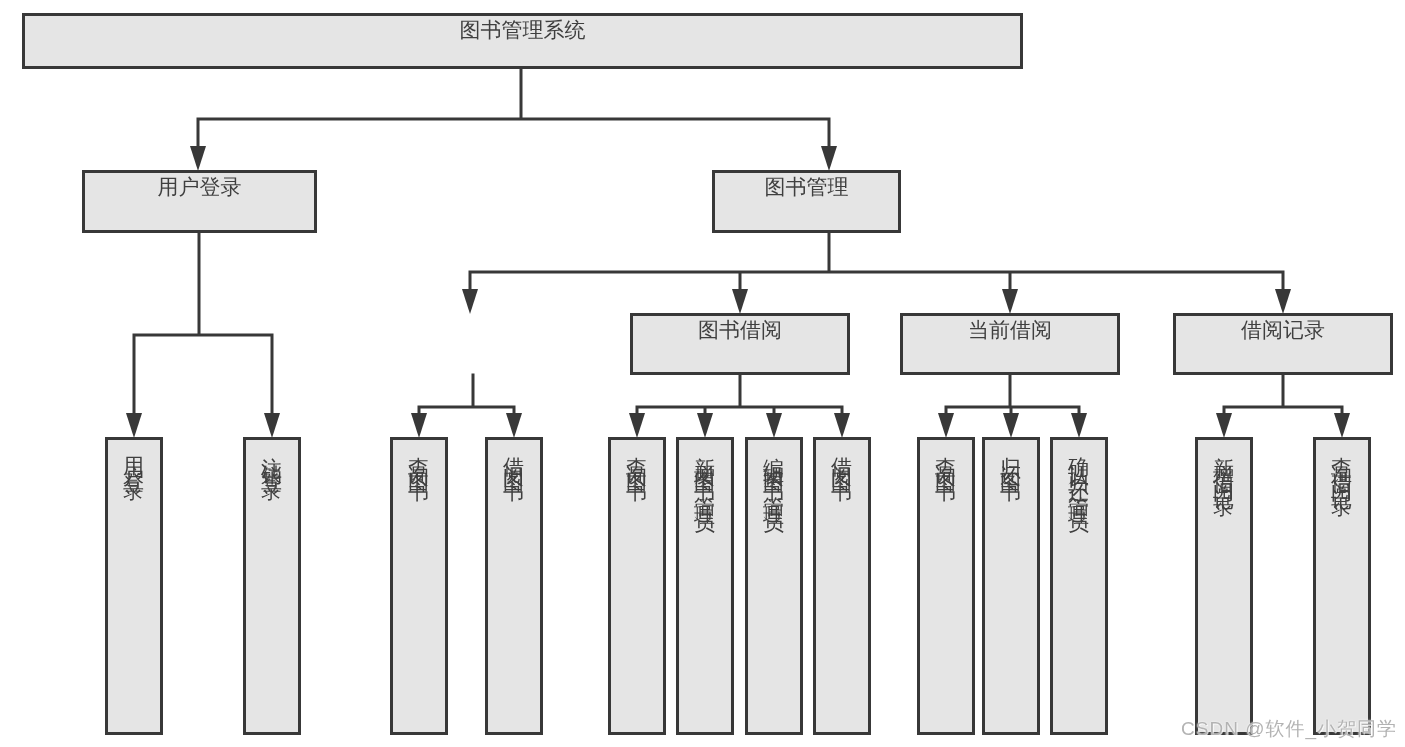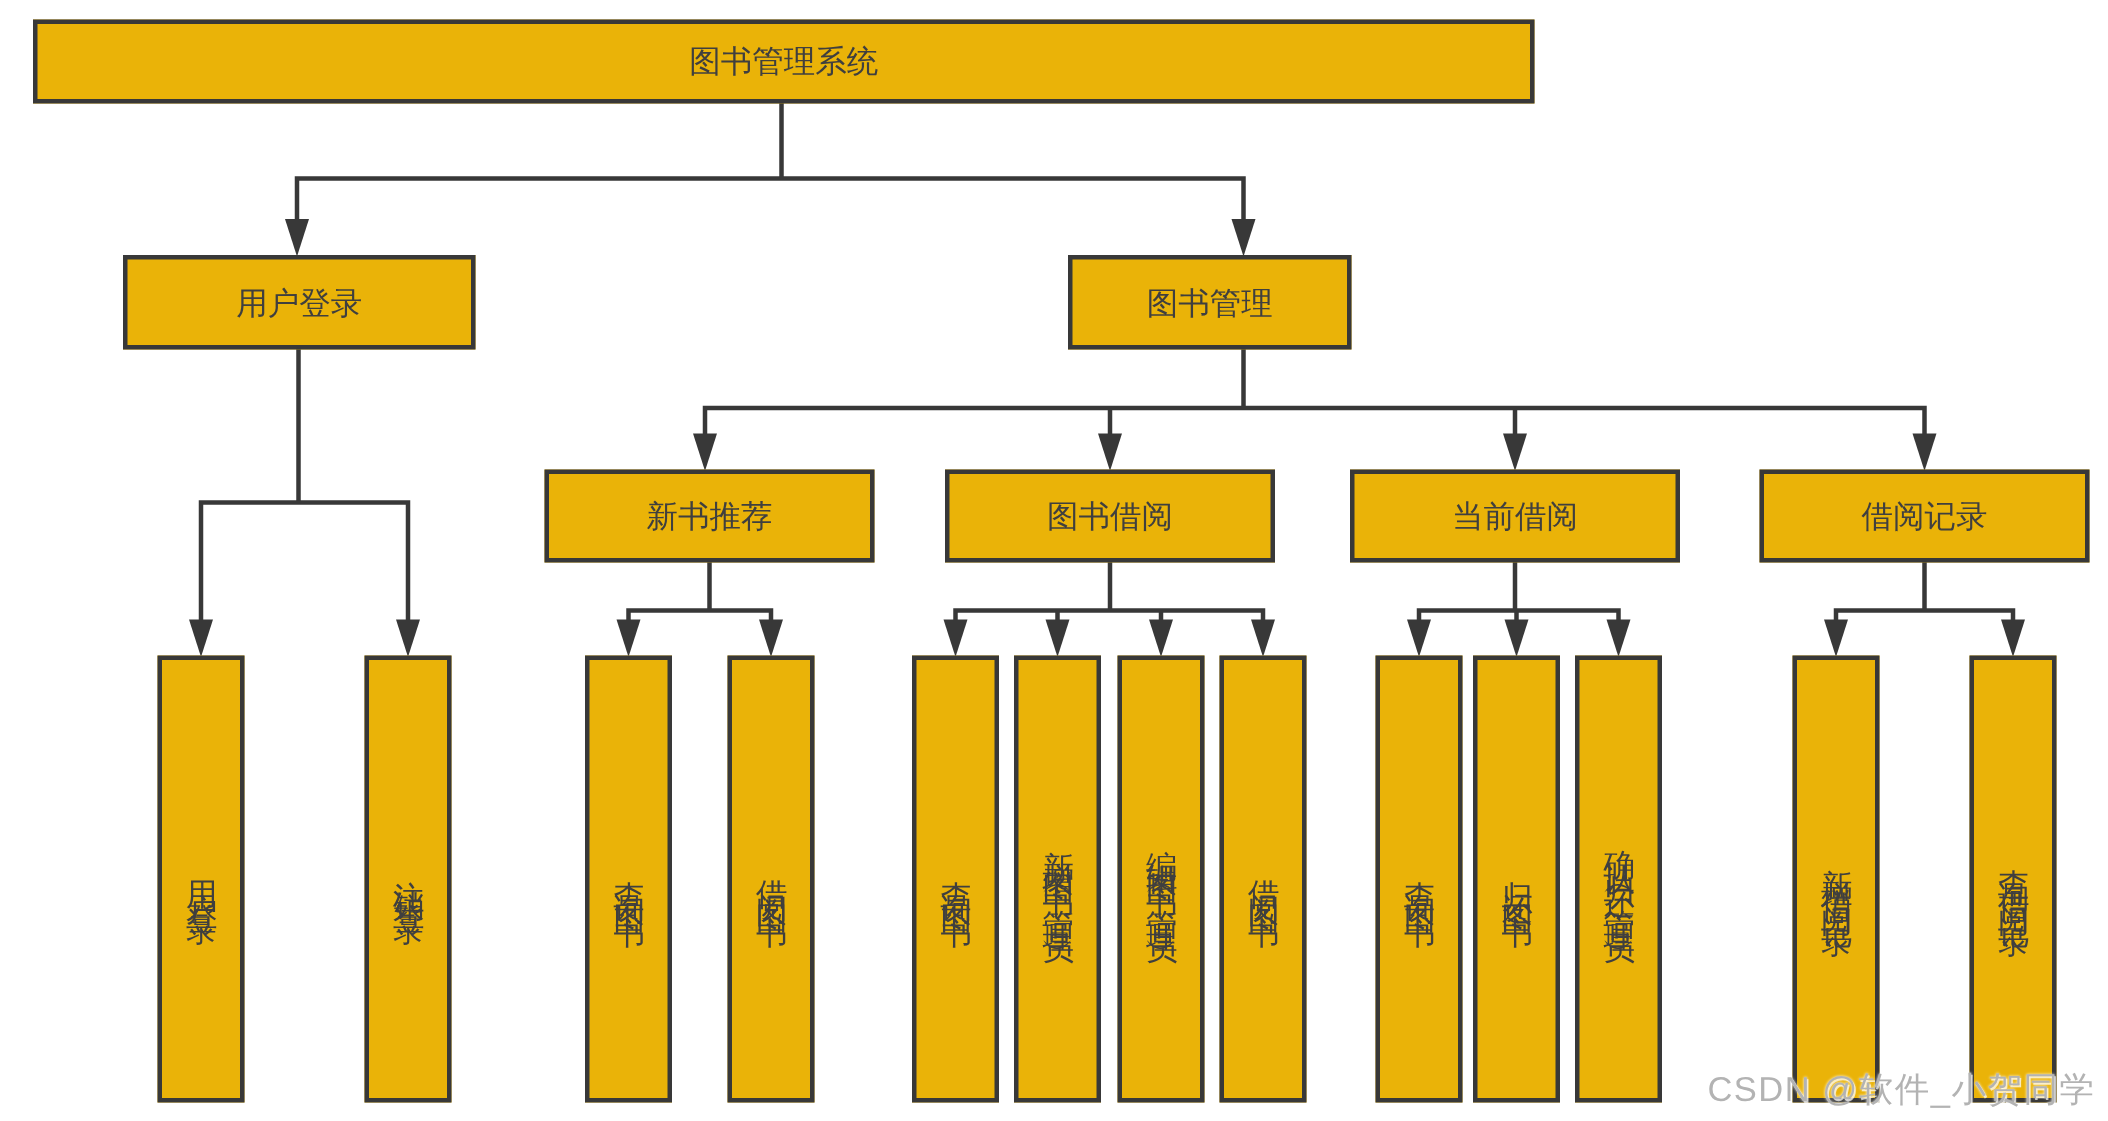--- a/index.html
+++ b/index.html
@@ -20,9 +20,9 @@
   .box{
     position:absolute;
     box-sizing:border-box;
-    background:#eab308;
+    background:#e5e5e5;
     border:3px solid var(--line);
-    display:flex;align-items:center;justify-content:center;
+    display:flex;align-items:flex-start;justify-content:center;
     color:var(--text);
     font-size:21px;
     z-index:2;

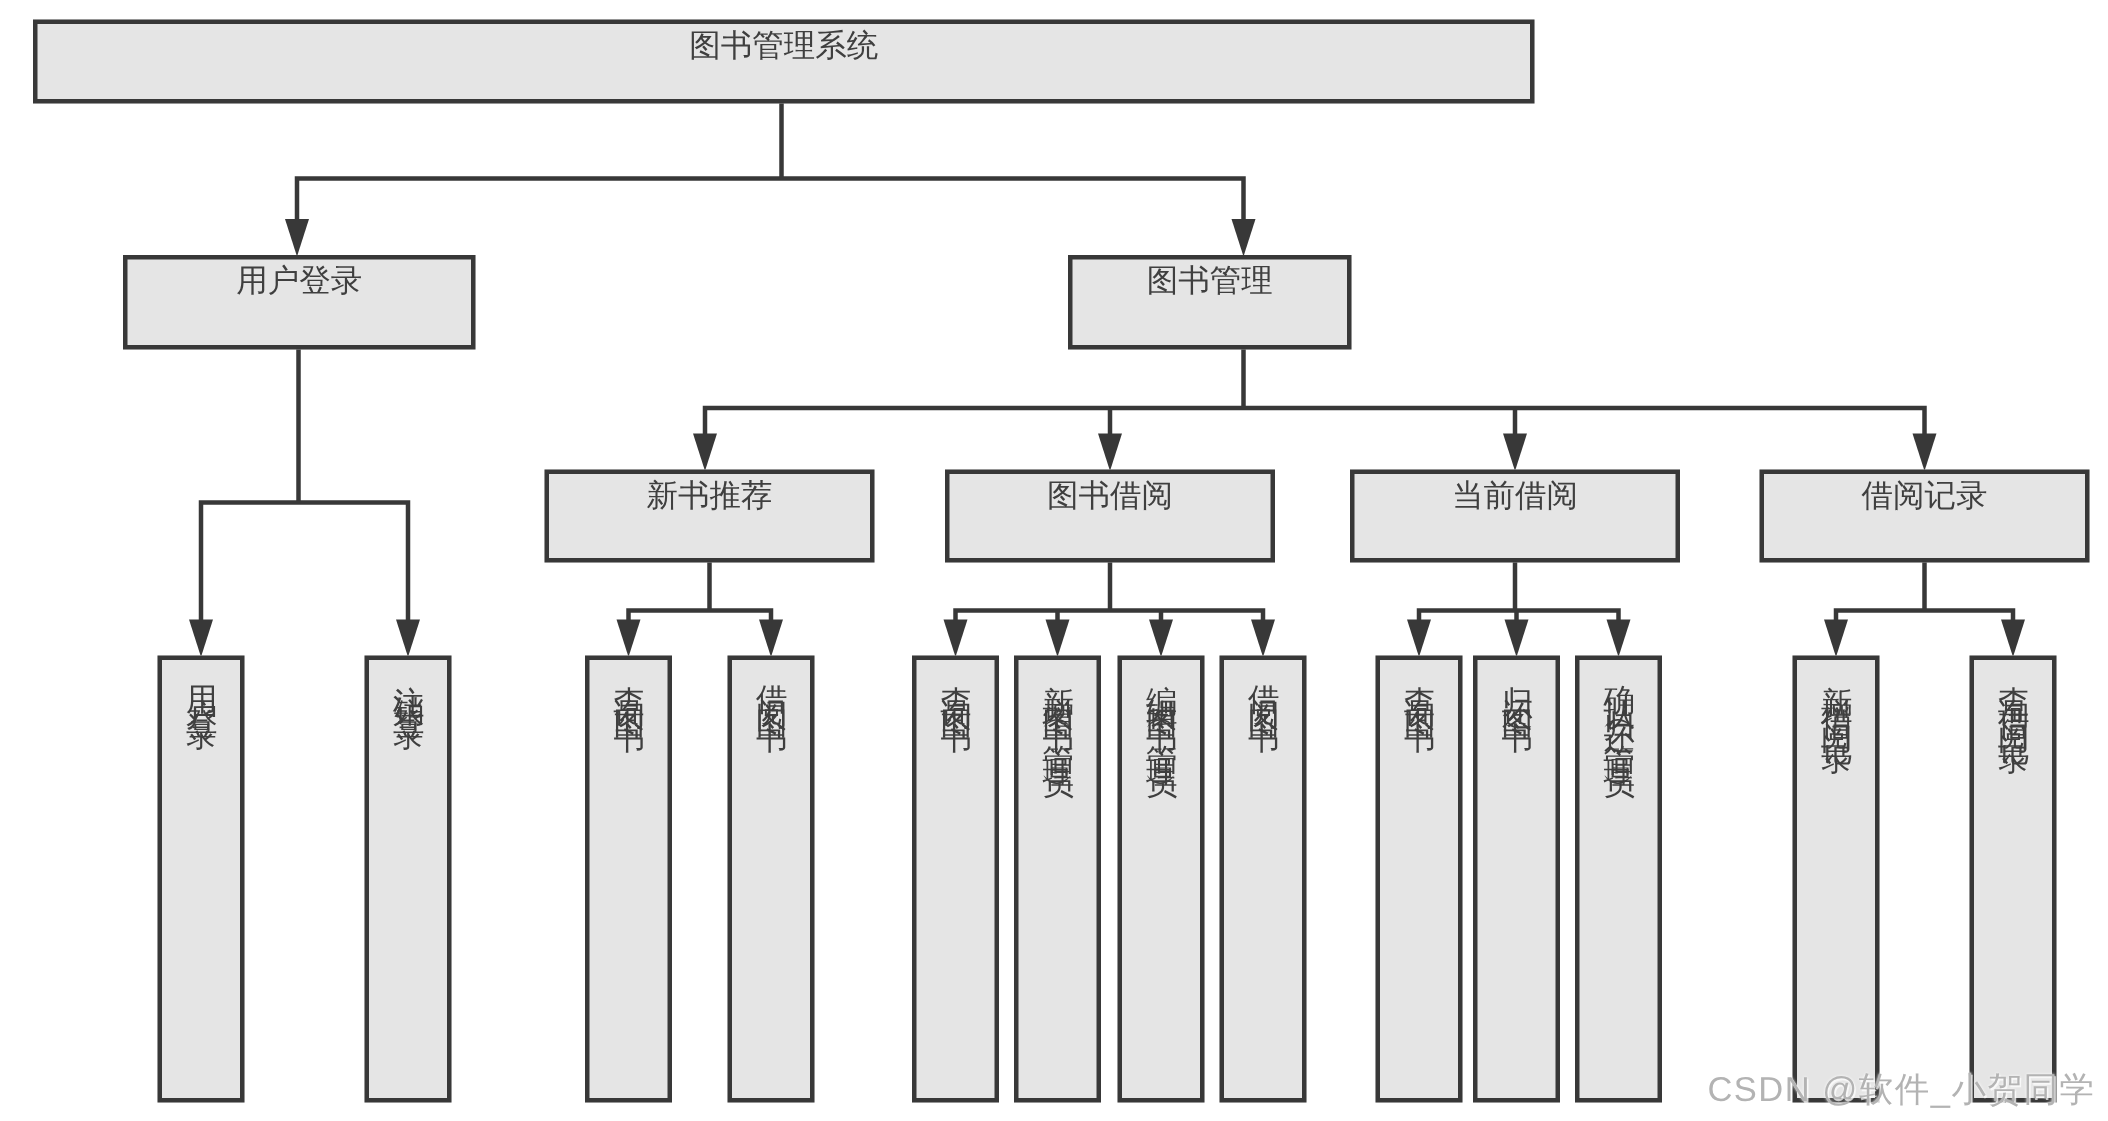--- a/index.html
+++ b/index.html
@@ -94,9 +94,6 @@
     <span>图书管理</span>
   </div>
 
-  <div class="box" style="left:363px;top:313px;width:220px;height:62px">
-    <span>新书推荐</span>
-  </div>
   <div class="box" style="left:630px;top:313px;width:220px;height:62px">
     <span>图书借阅</span>
   </div>

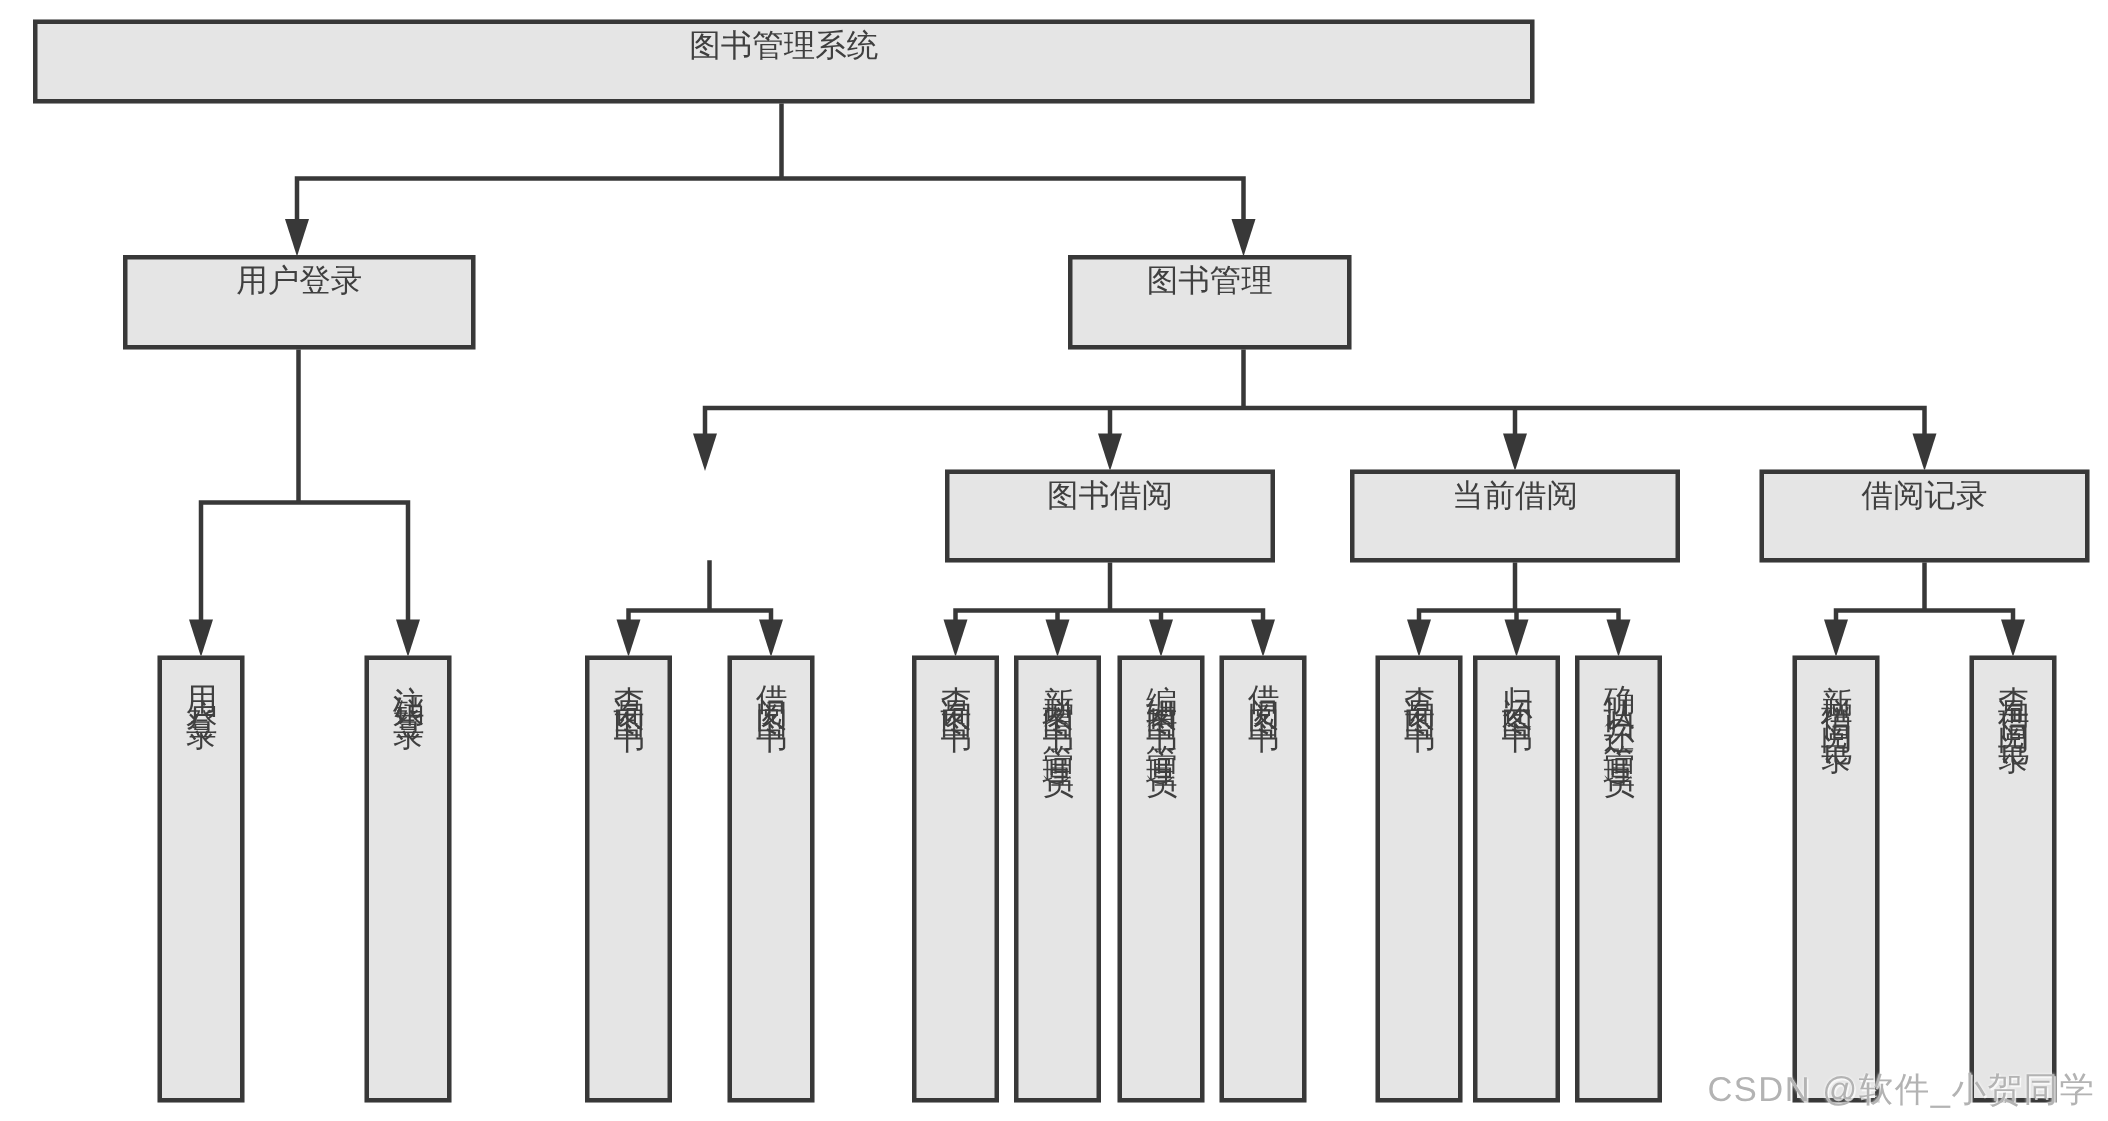--- a/index.html
+++ b/index.html
@@ -38,7 +38,7 @@
     position:absolute;
     right:8px;bottom:5px;
     z-index:3;
-    font-size:23px;
+    font-size:19px;
     color:var(--watermark);
     text-shadow:0 0 2px #fff, 1px 1px 0 rgba(255,255,255,.7);
     letter-spacing:1px;

